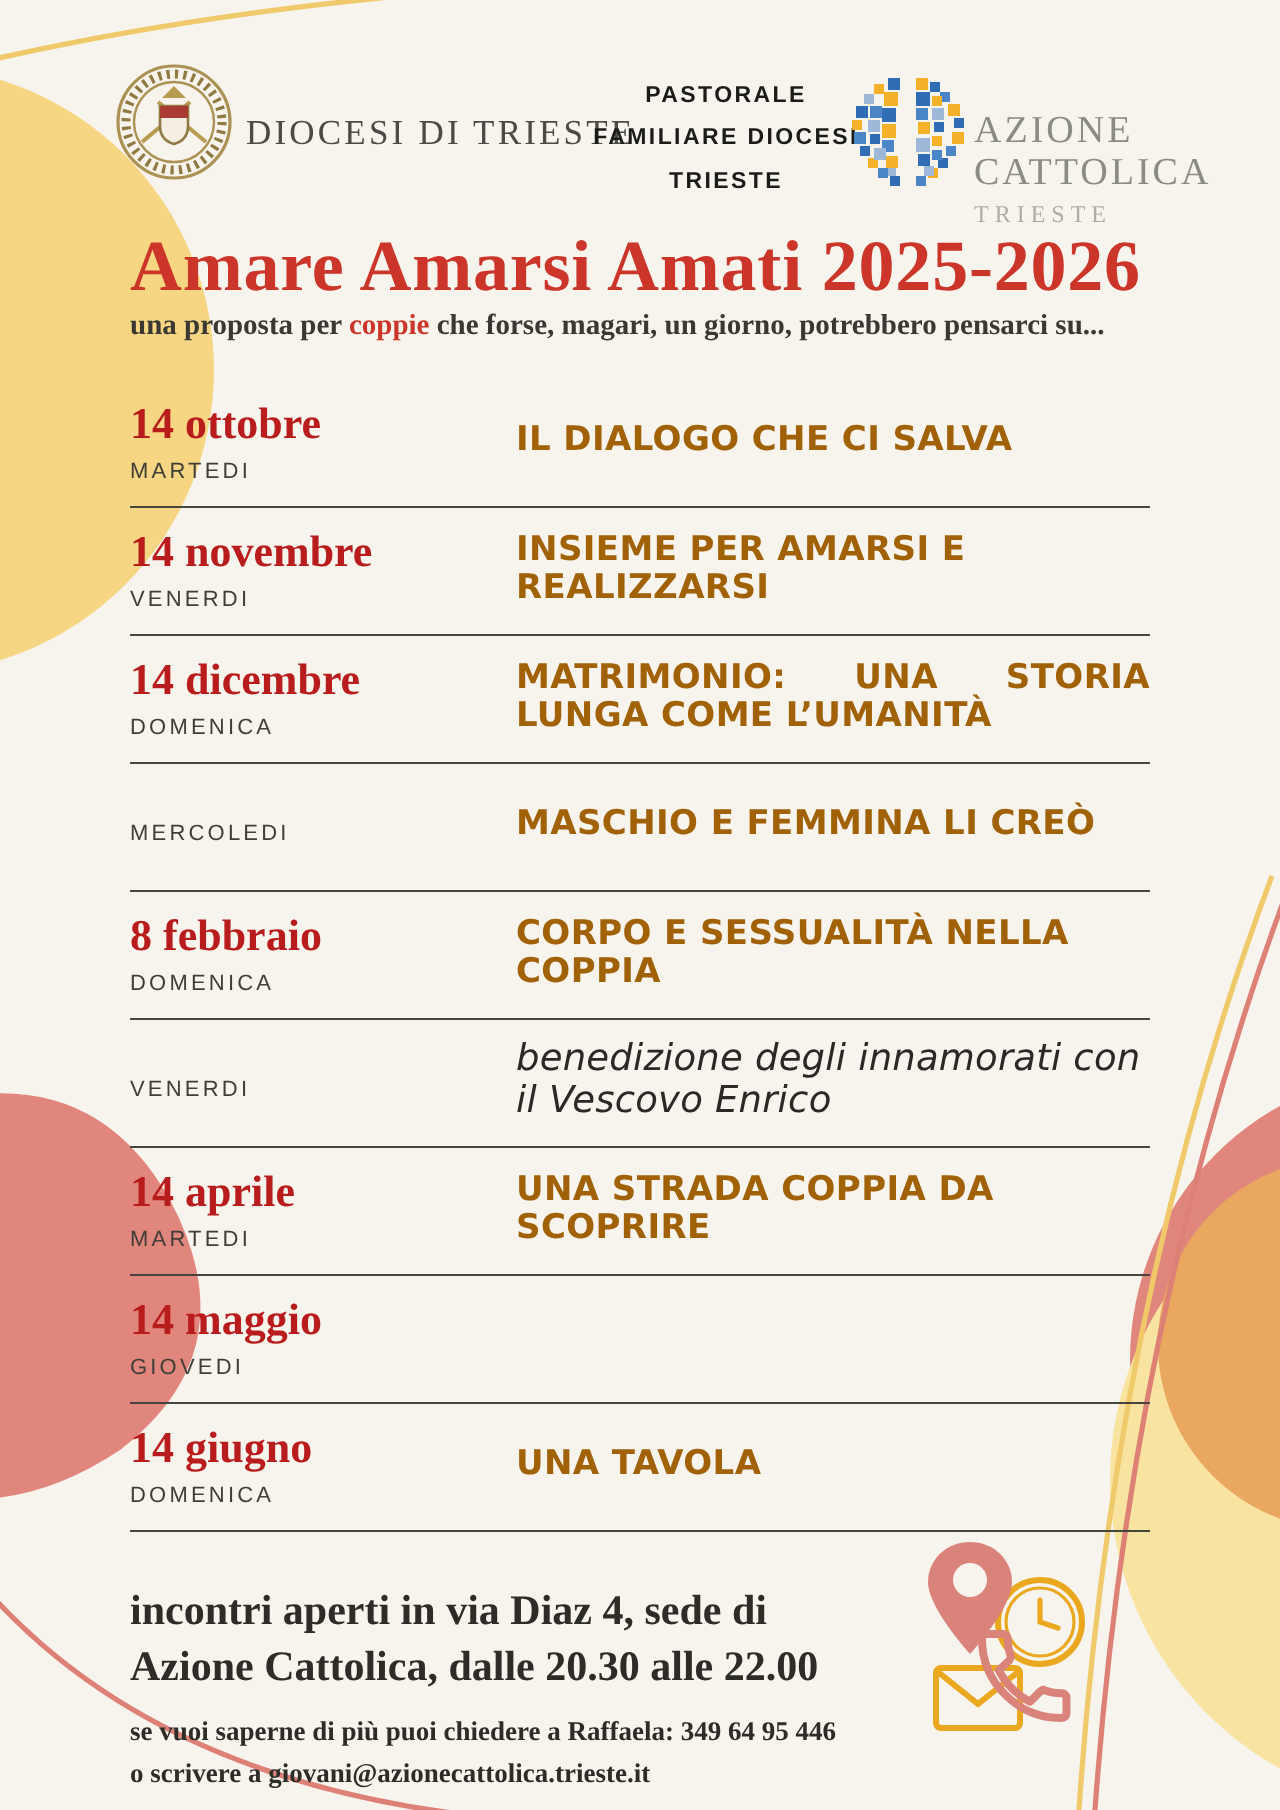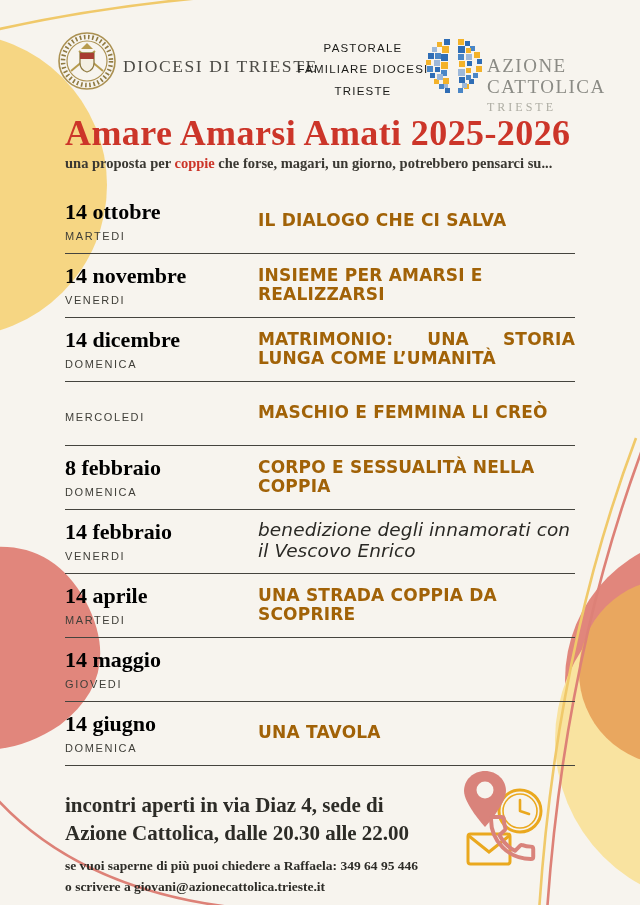--- a/index.html
+++ b/index.html
@@ -22,7 +22,7 @@
   }
   .pastorale{
     left:288px;top:38px;width:150px;text-align:center;
-    font-family:"Liberation Sans",sans-serif;font-weight:400;
+    font-family:"Liberation Sans",sans-serif;font-weight:700;
     font-size:11.5px;letter-spacing:1.2px;color:#1b1b18;line-height:1.85;
   }
   .ac-logo{left:424px;top:33px;}

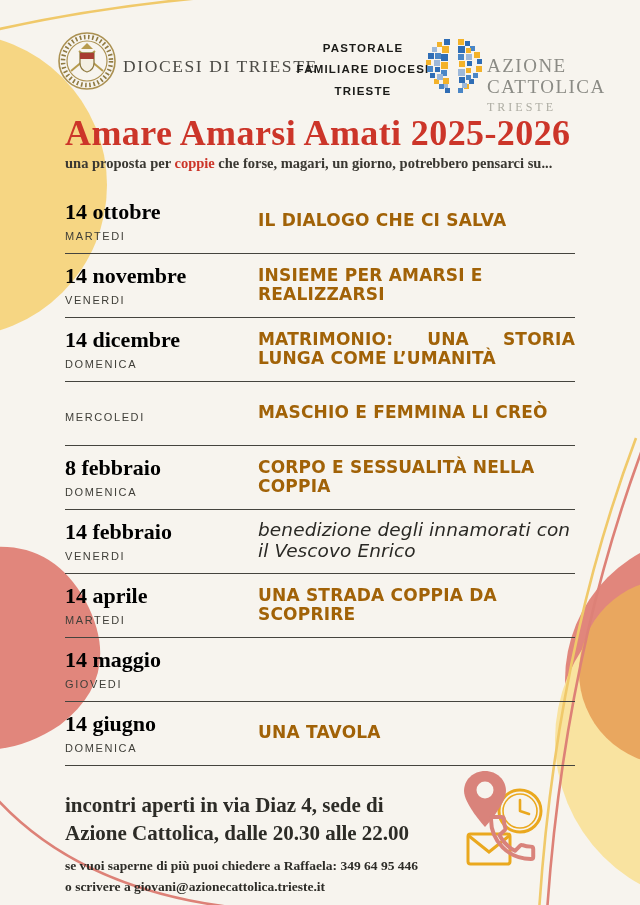--- a/index.html
+++ b/index.html
@@ -51,7 +51,7 @@
   .datecol{width:193px;flex:none;}
   .date{
     font-family:"Liberation Serif",serif;font-weight:700;
-    font-size:22px;color:#000000;line-height:1.05;
+    font-size:22px;color:#b91c1c;line-height:1.05;
   }
   .day{
     font-family:"Liberation Sans",sans-serif;

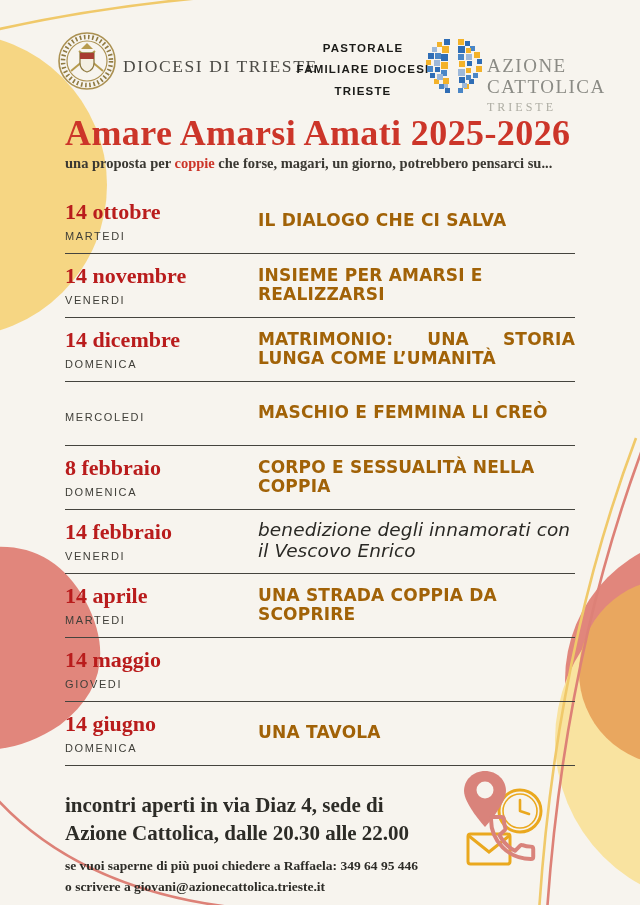--- a/index.html
+++ b/index.html
@@ -225,7 +225,6 @@
 
   <div class="row">
     <div class="datecol">
-      <div class="date">14 febbraio</div>
       <div class="day">VENERDI</div>
     </div>
     <div class="evtitle italic">benedizione degli innamorati con il Vescovo Enrico</div>

